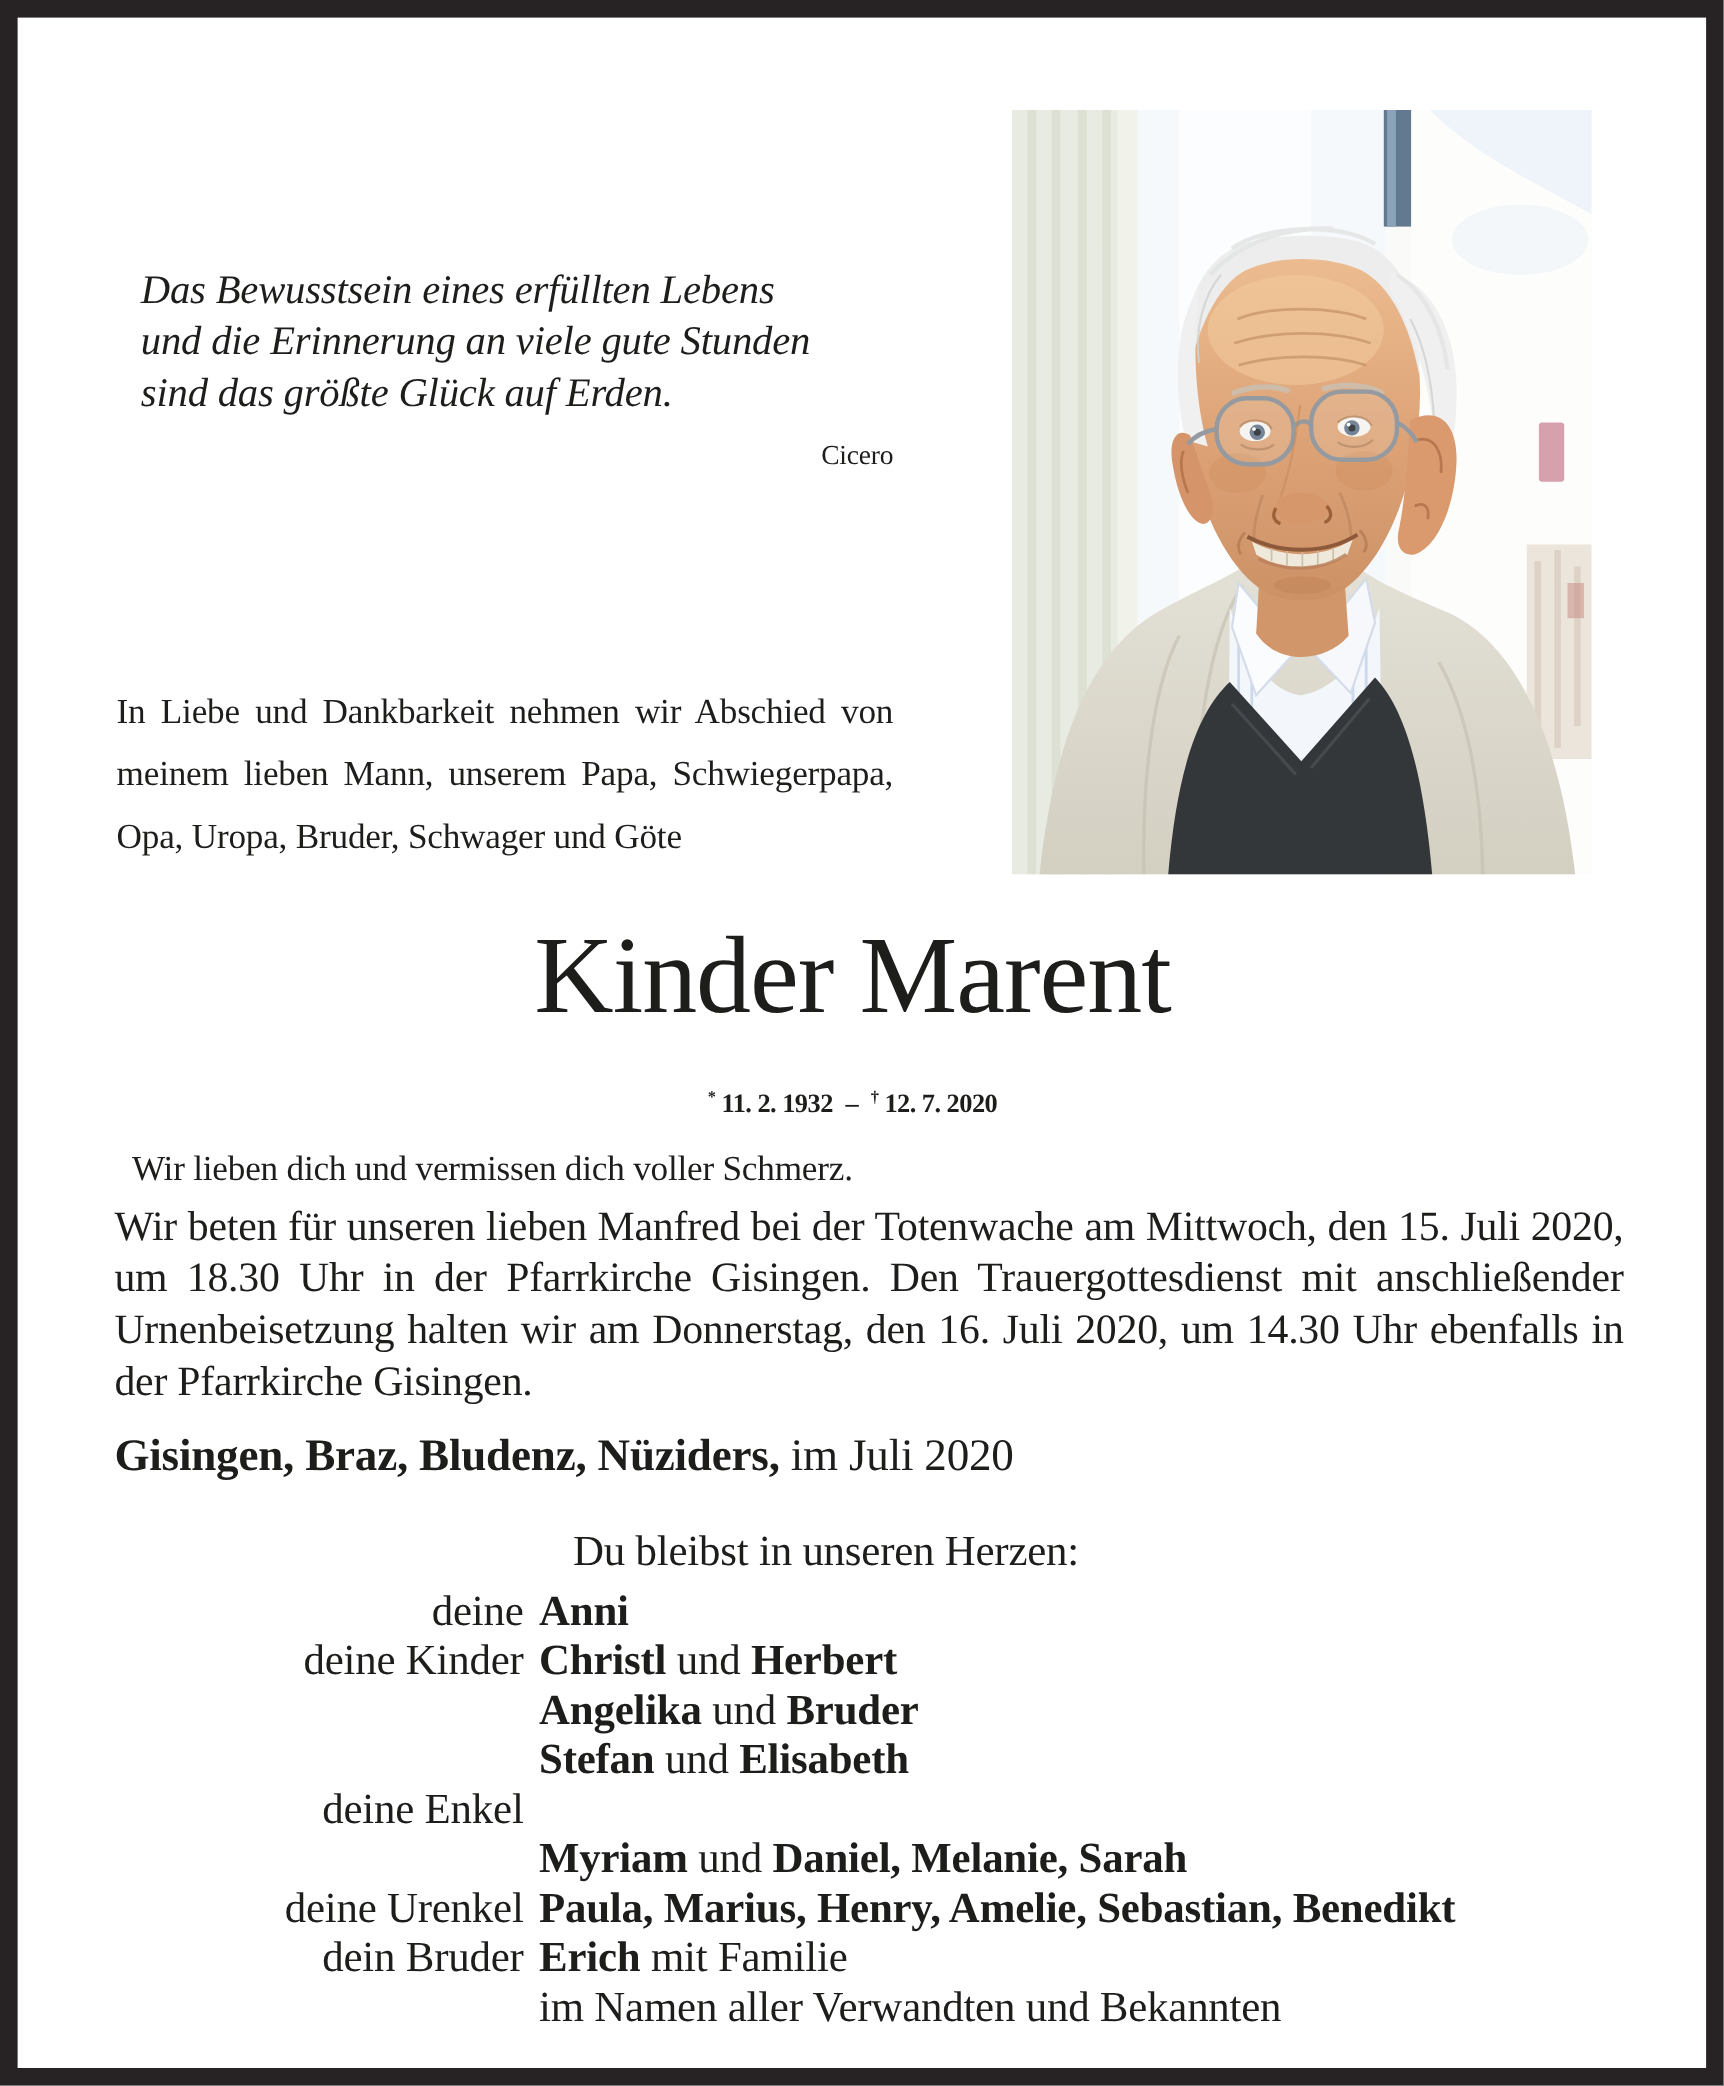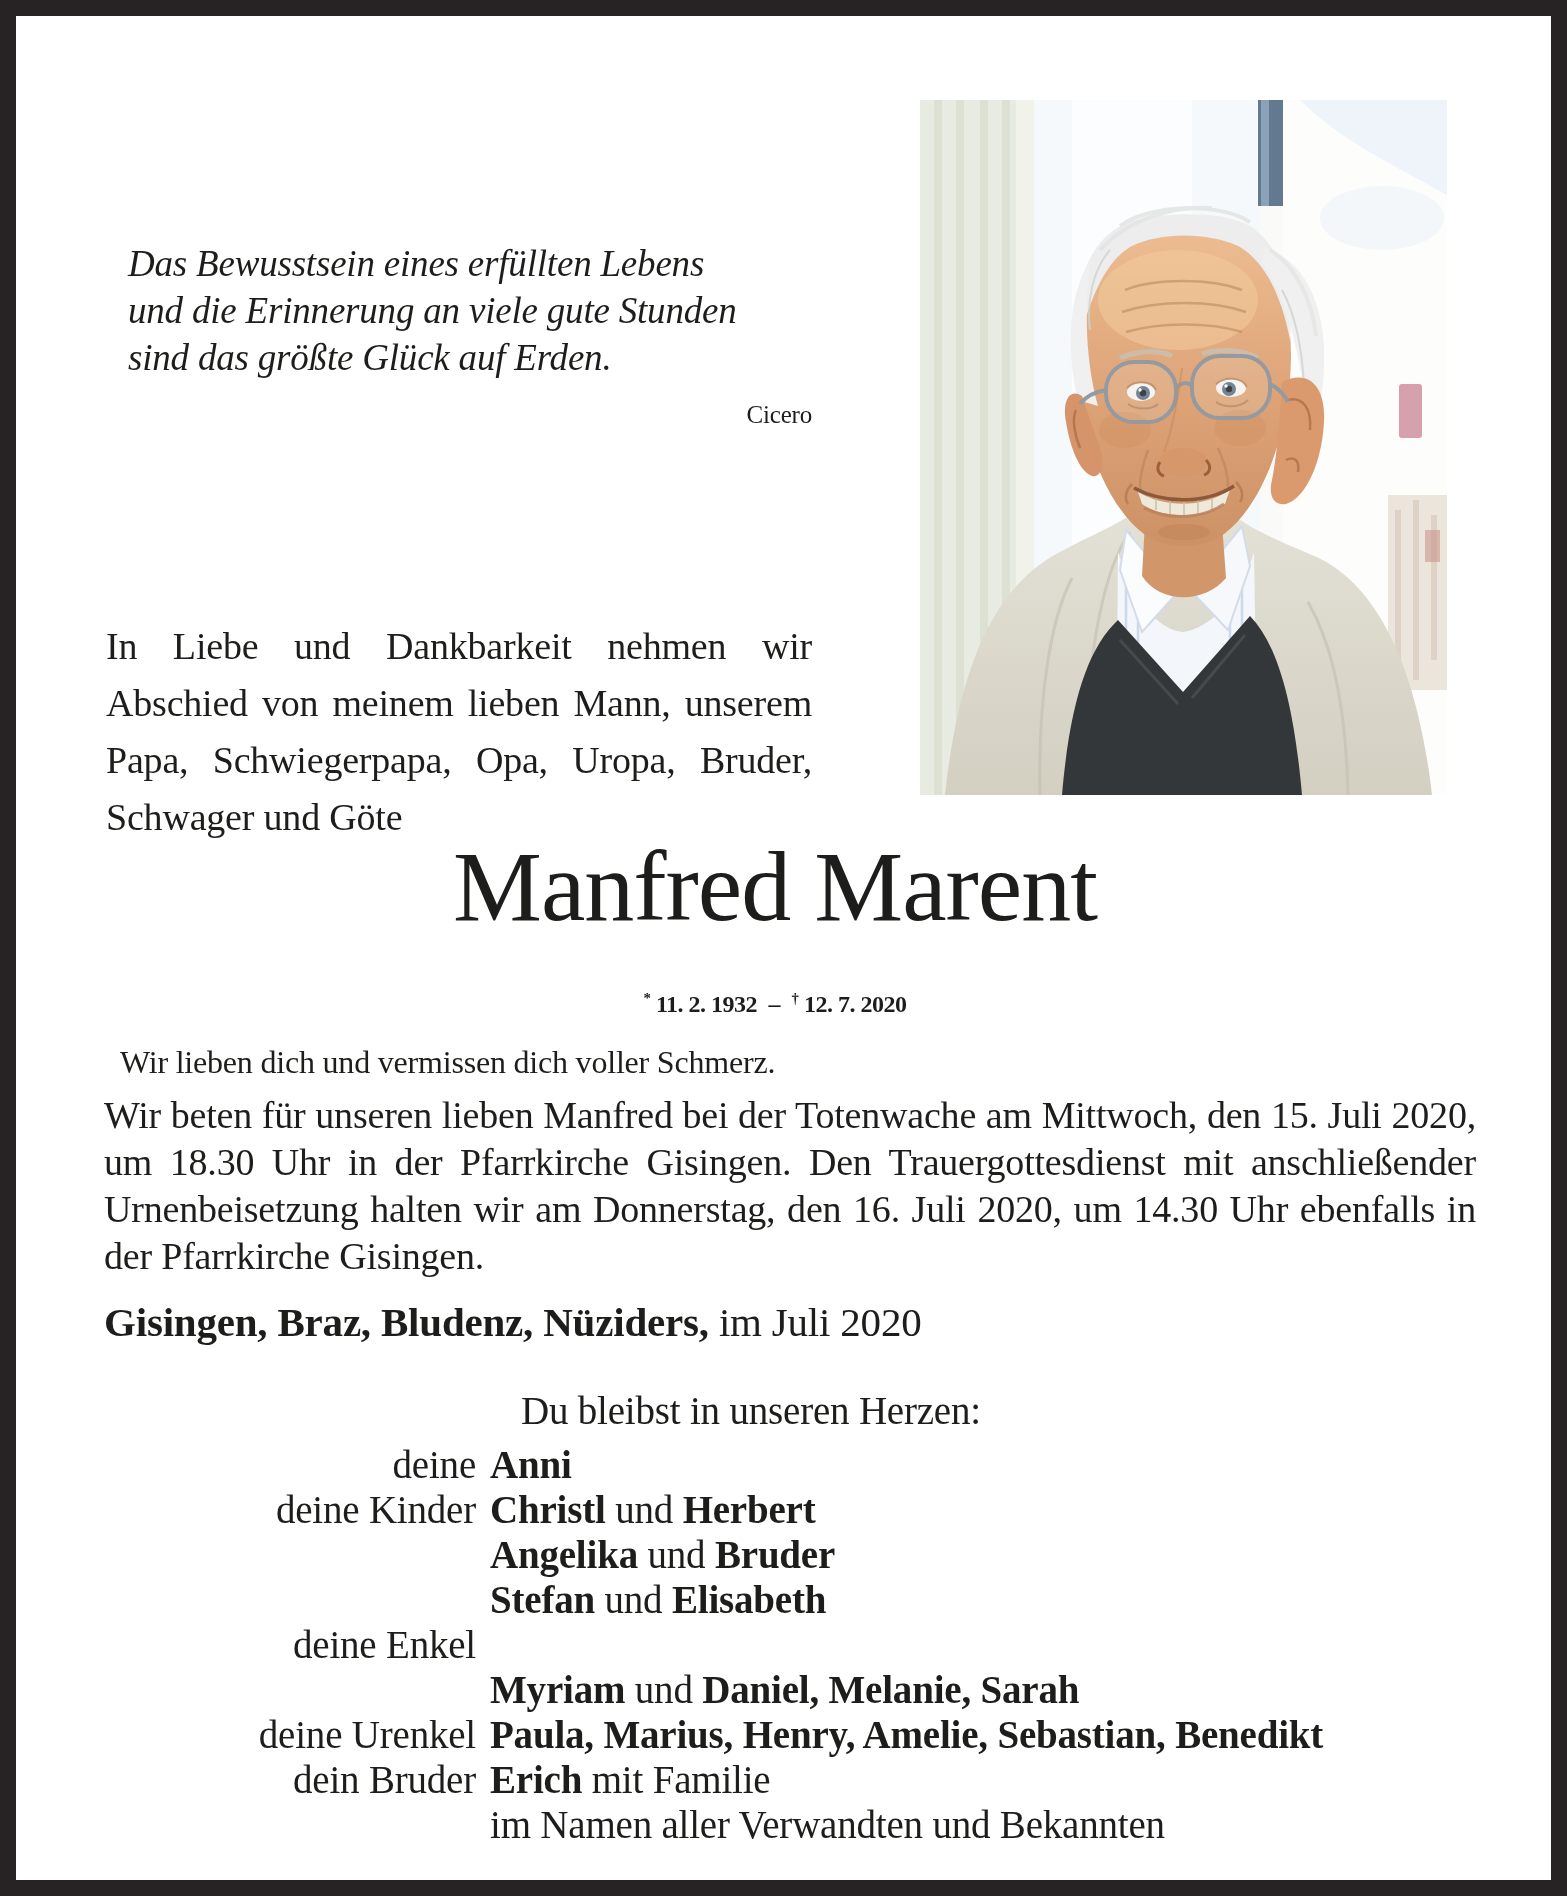--- a/index.html
+++ b/index.html
@@ -41,7 +41,7 @@
   
   .intro{
     position:absolute;left:106px;top:618px;width:706px;
-    font-size:38px;line-height:57px;text-align:justify;margin:0;
+    font-size:32px;line-height:57px;text-align:justify;margin:0;
   }
   
   .name{

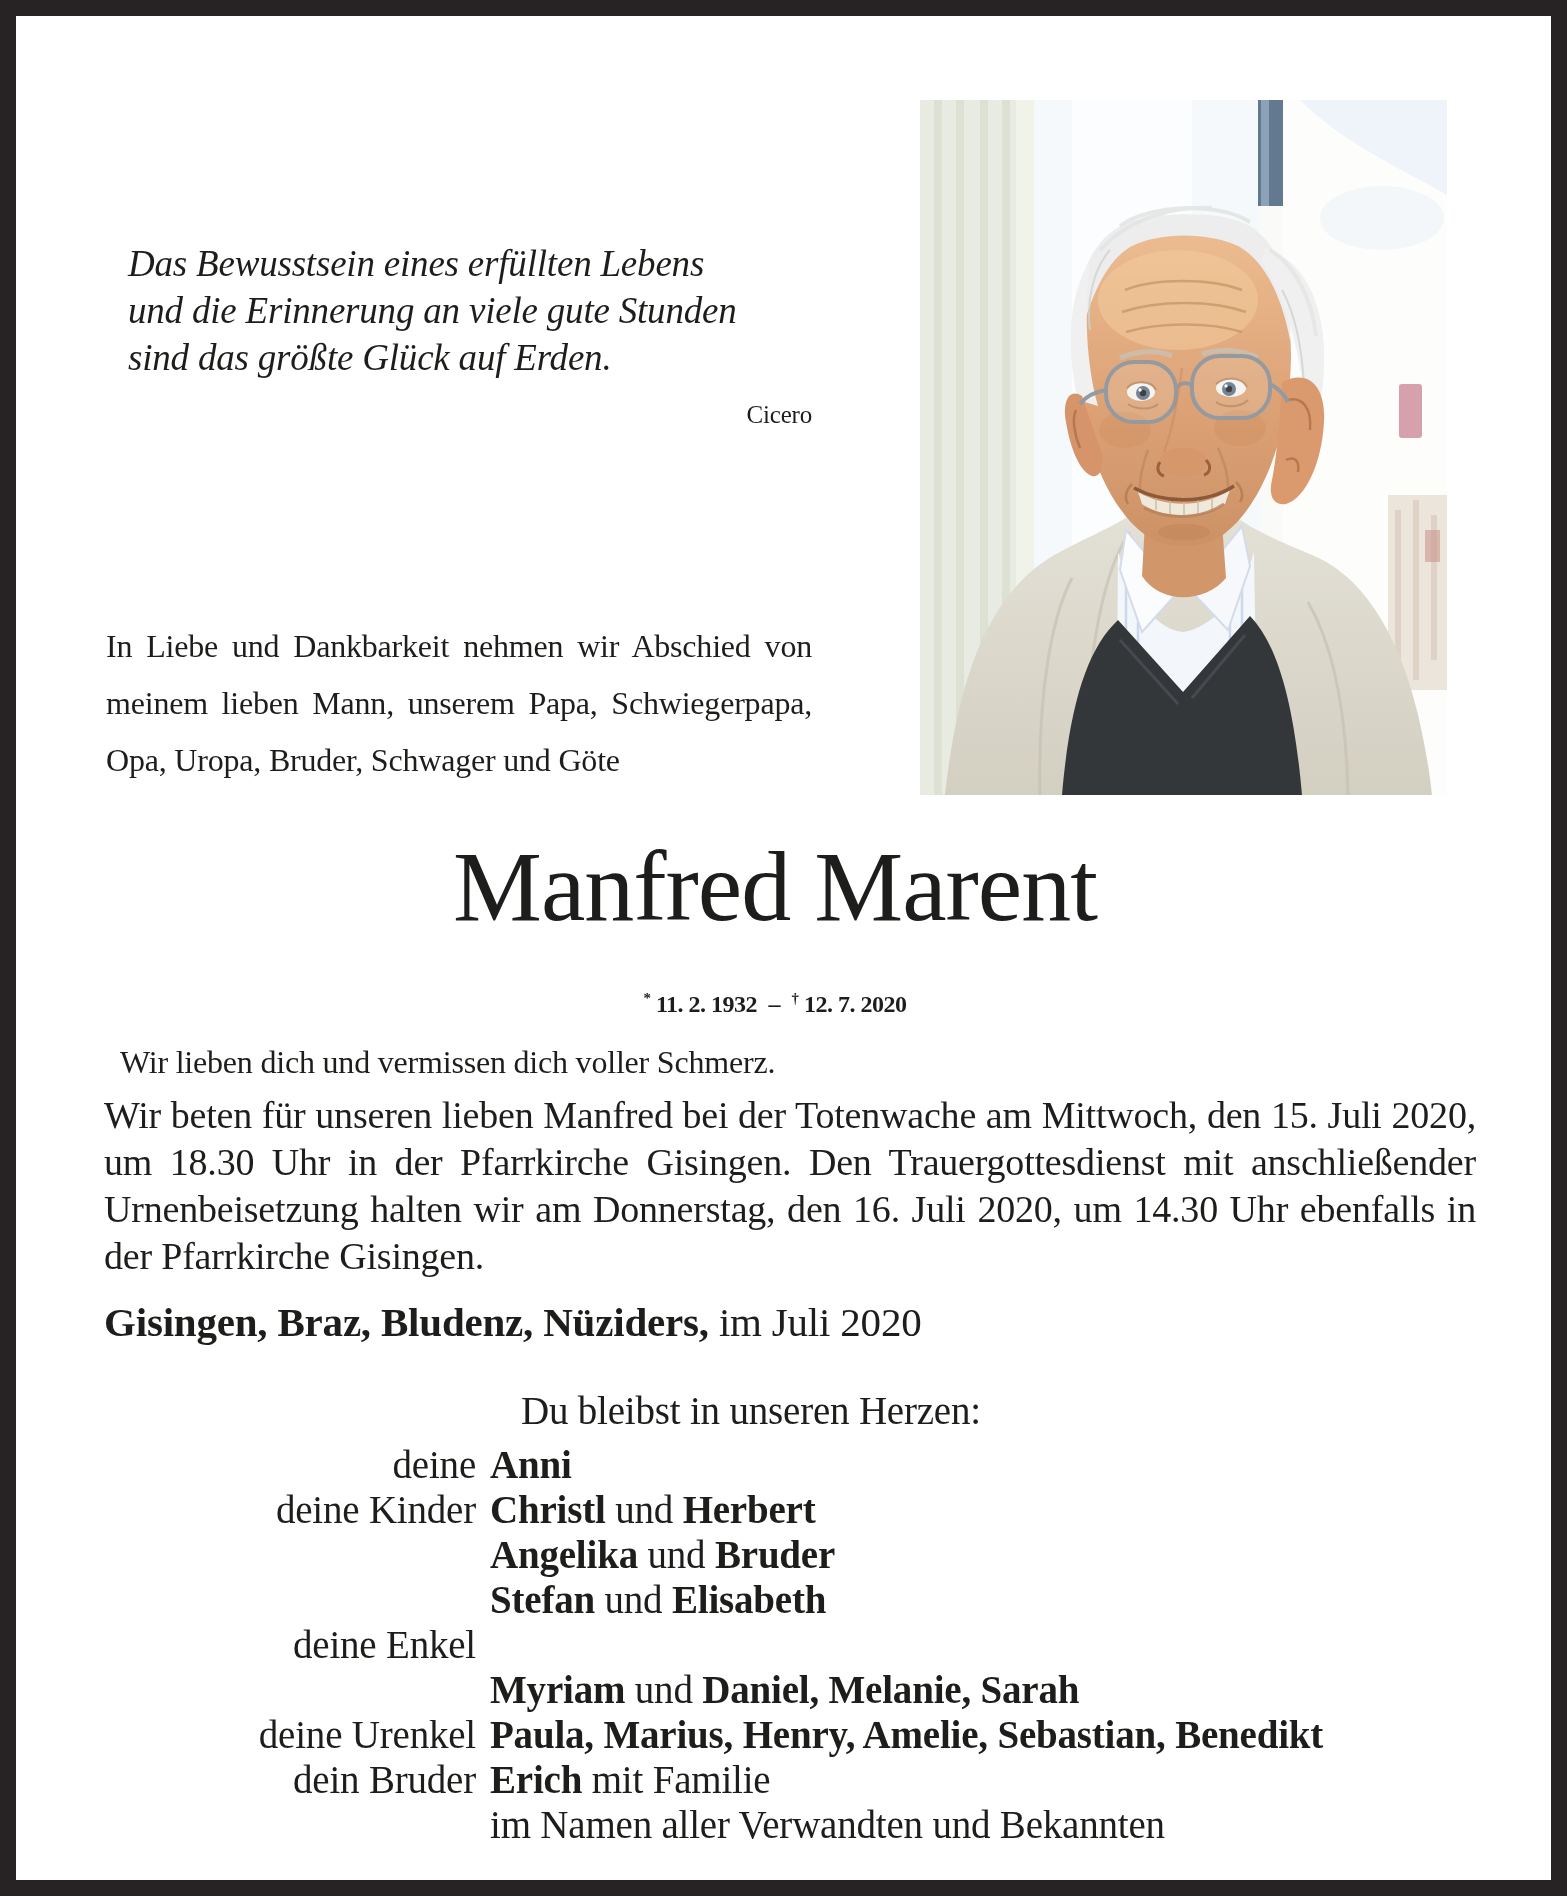--- a/index.html
+++ b/index.html
@@ -219,7 +219,7 @@
 
   <p class="intro">In Liebe und Dankbarkeit nehmen wir Abschied von meinem lieben Mann, unserem Papa, Schwiegerpapa, Opa, Uropa, Bruder, Schwager und Göte</p>
 
-  <h1 class="name">Manfred Marent</h1>
+  <h1 class="name">Kinder Marent</h1>
   <div class="dates">
     <span class="sym">*</span>
     <span>11. 2. 1932</span>

